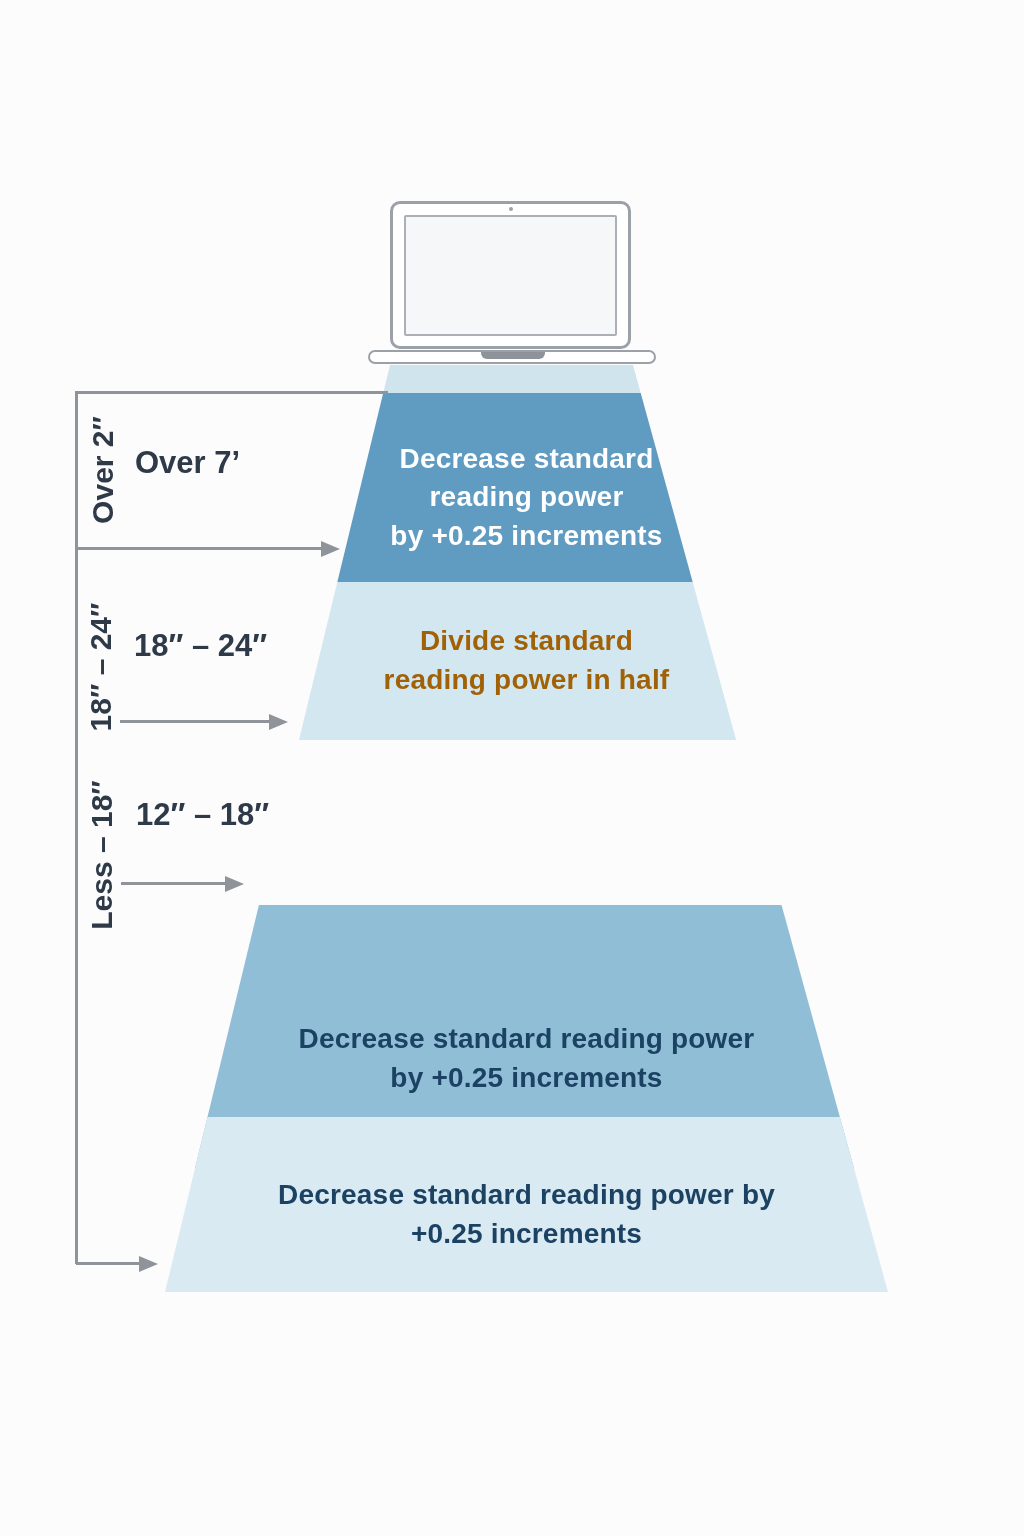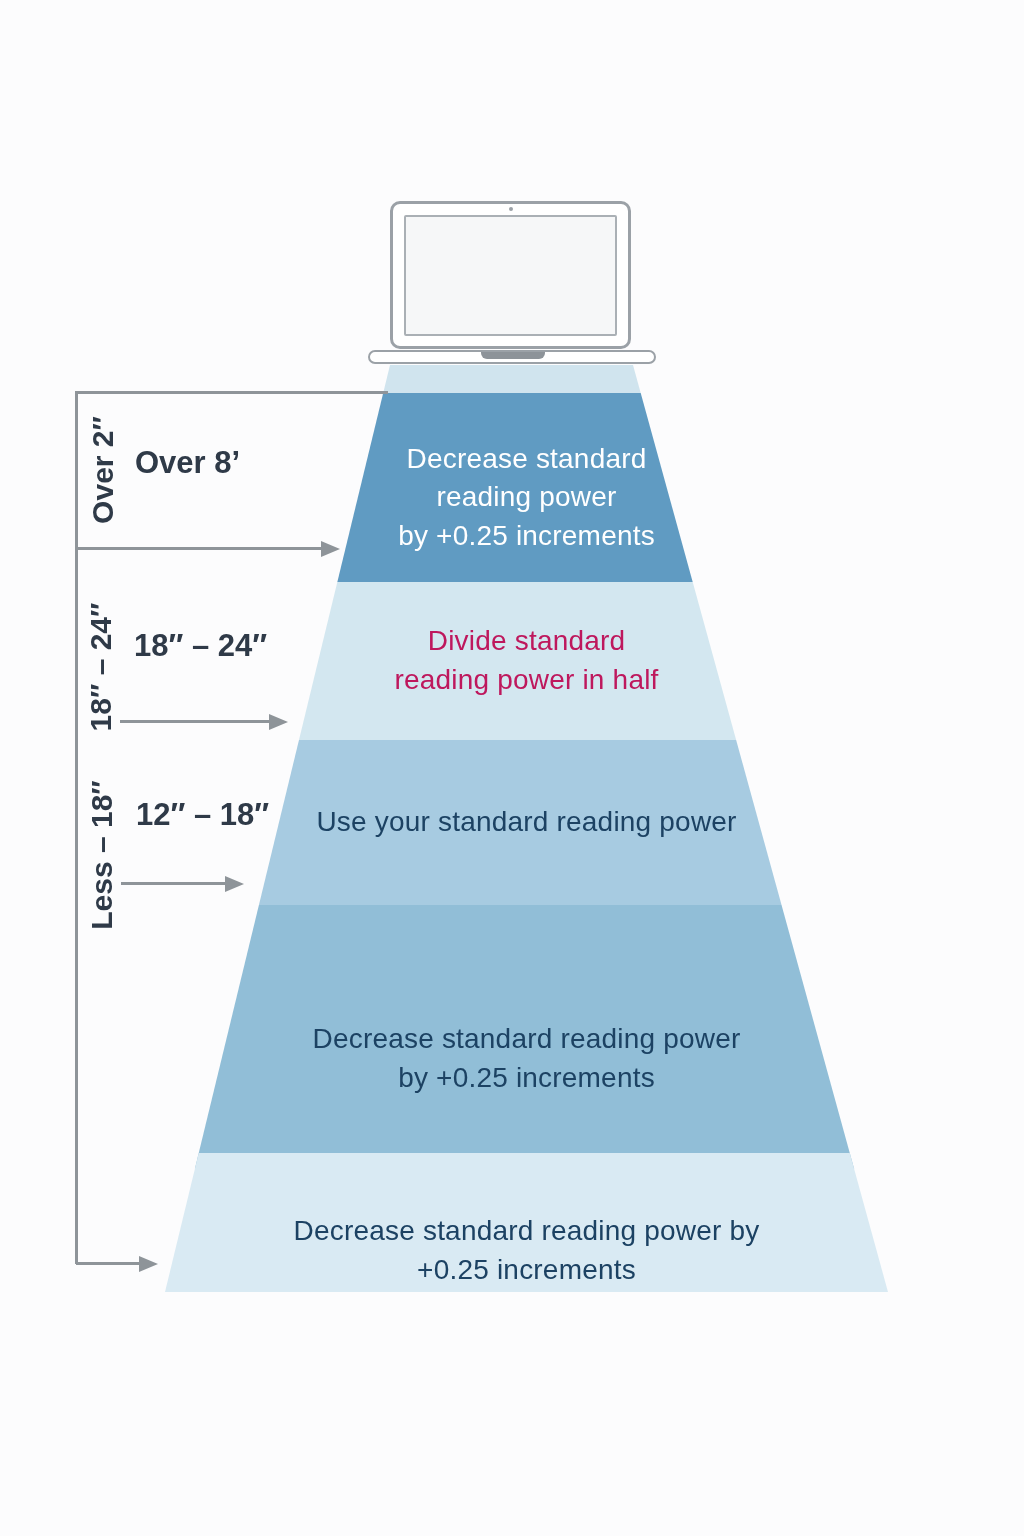--- a/index.html
+++ b/index.html
@@ -197,7 +197,7 @@
   </div>
 
   <div class="v-label v-label-1">Over 2″</div>
-  <div class="h-label h-label-1">Over 8’</div>
+  <div class="h-label h-label-1">Over 7’</div>
 
   <div class="v-label v-label-2">18″ – 24″</div>
   <div class="h-label h-label-2">18″ – 24″</div>

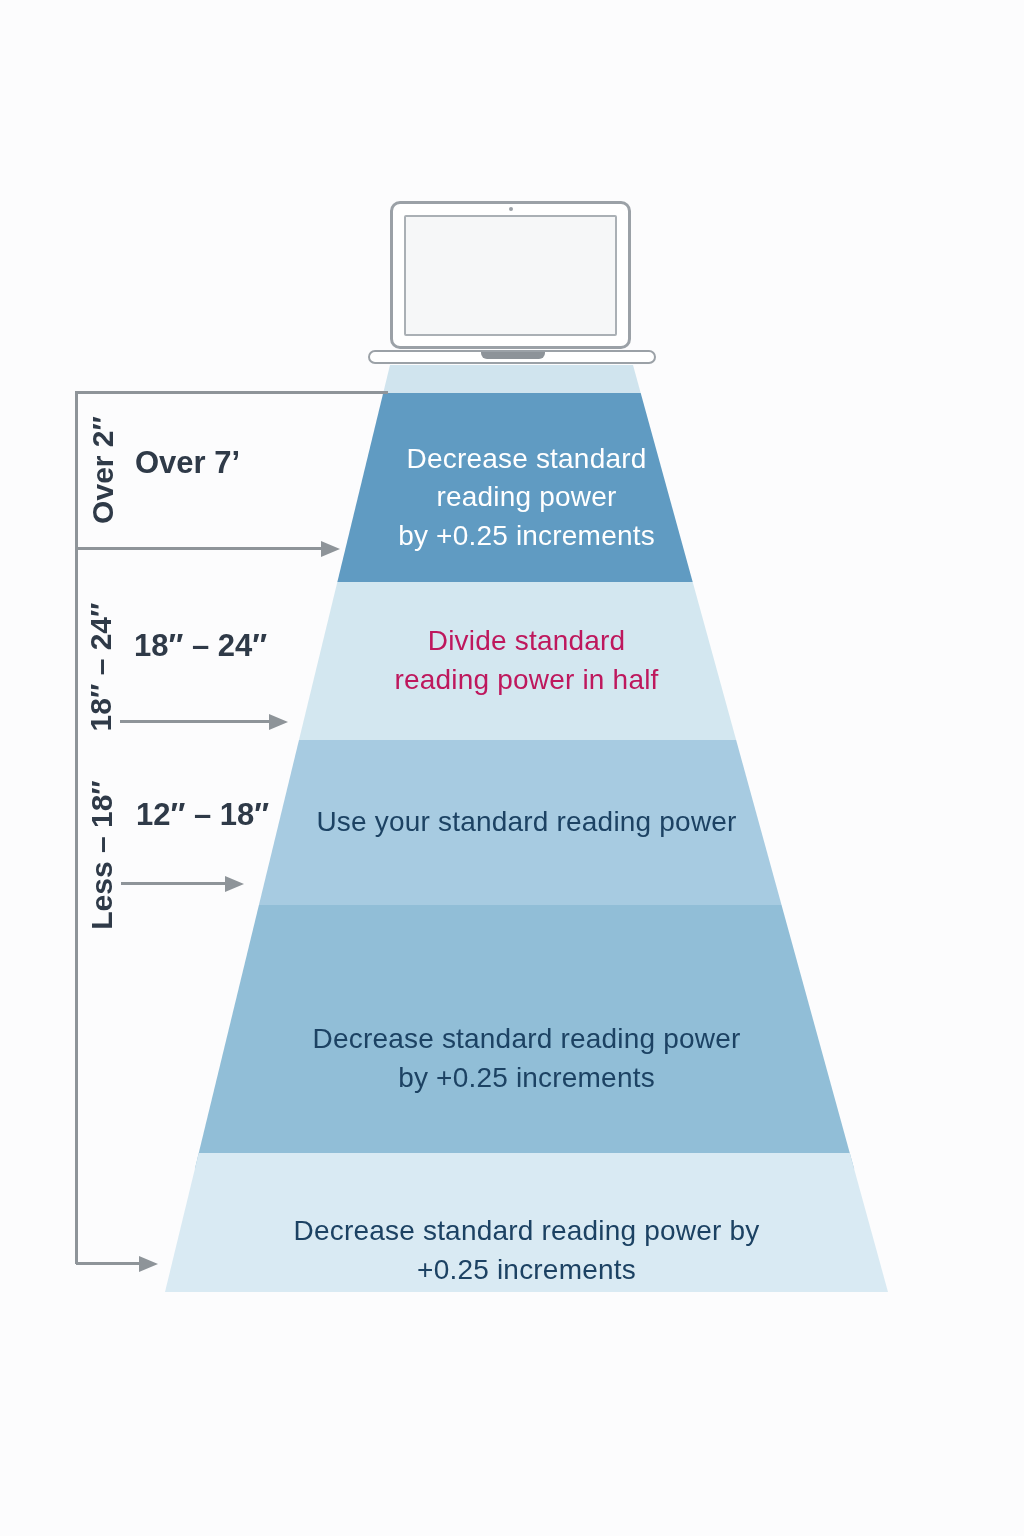--- a/index.html
+++ b/index.html
@@ -77,7 +77,7 @@
 
   .band-text {
     font-size: 28px;
-    font-weight: 400;
+    font-weight: 700;
     line-height: 1.38;
     text-align: center;
     white-space: pre-line;

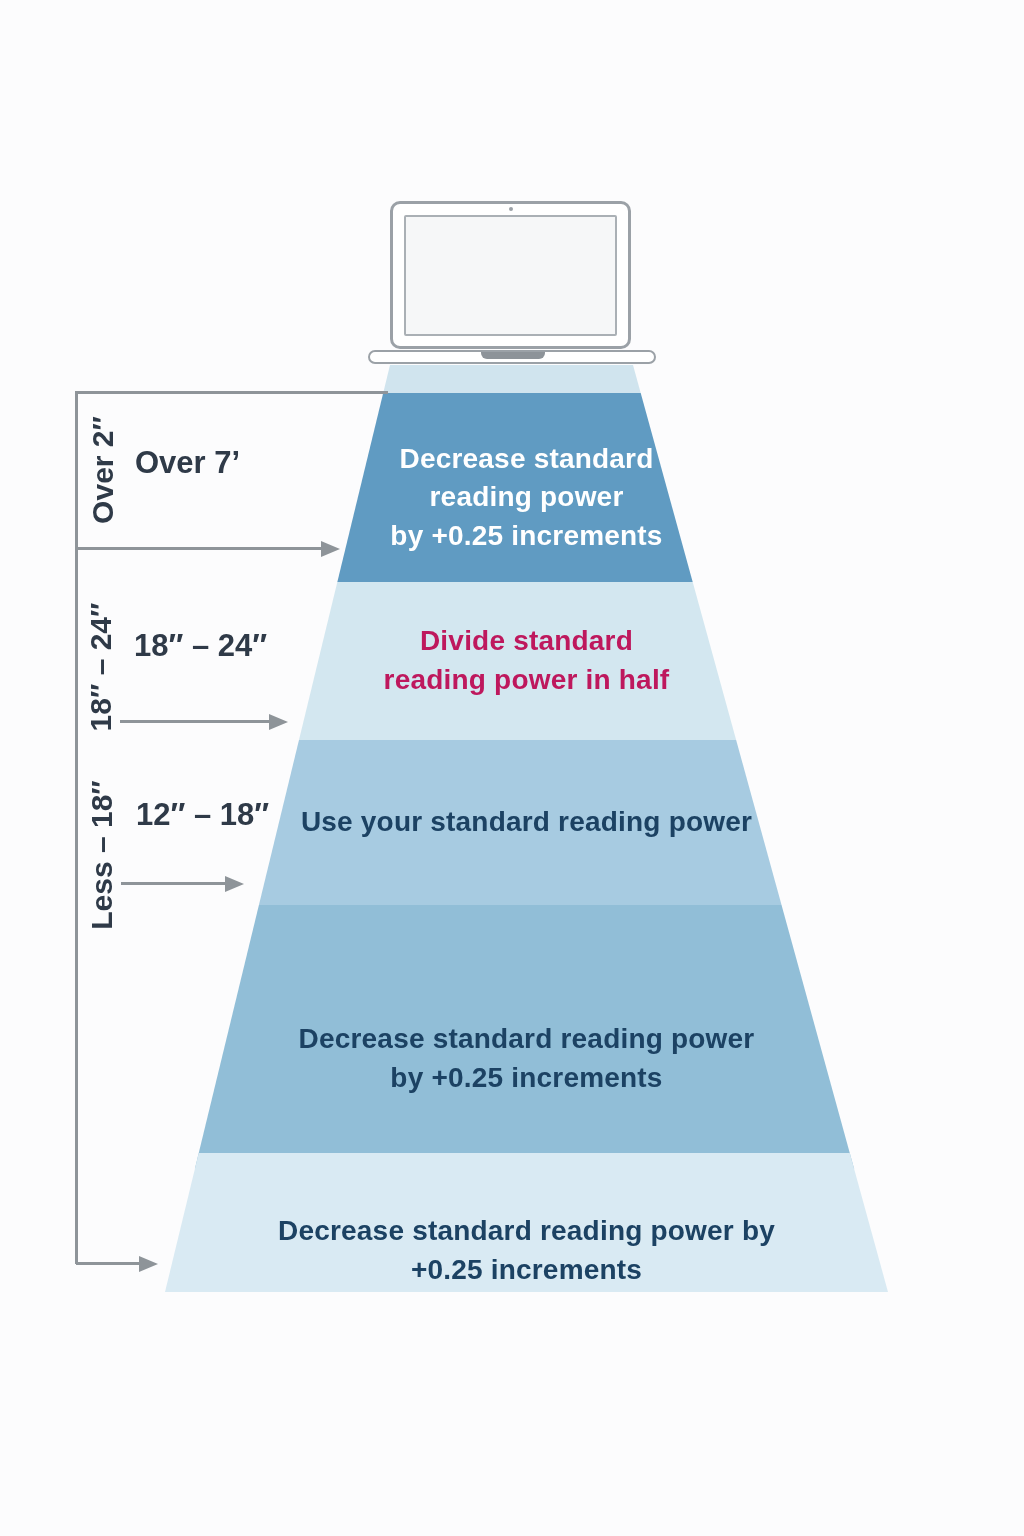--- a/index.html
+++ b/index.html
@@ -157,7 +157,7 @@
     </div>
 
     <div class="stripe stripe-b2" style="background-color: rgb(211, 231, 240);">
-      <div class="band-text" style="color: #be185d;">Divide standard
+      <div class="band-text" style="color: #a16207;">Divide standard
 reading power in half</div>
     </div>
 

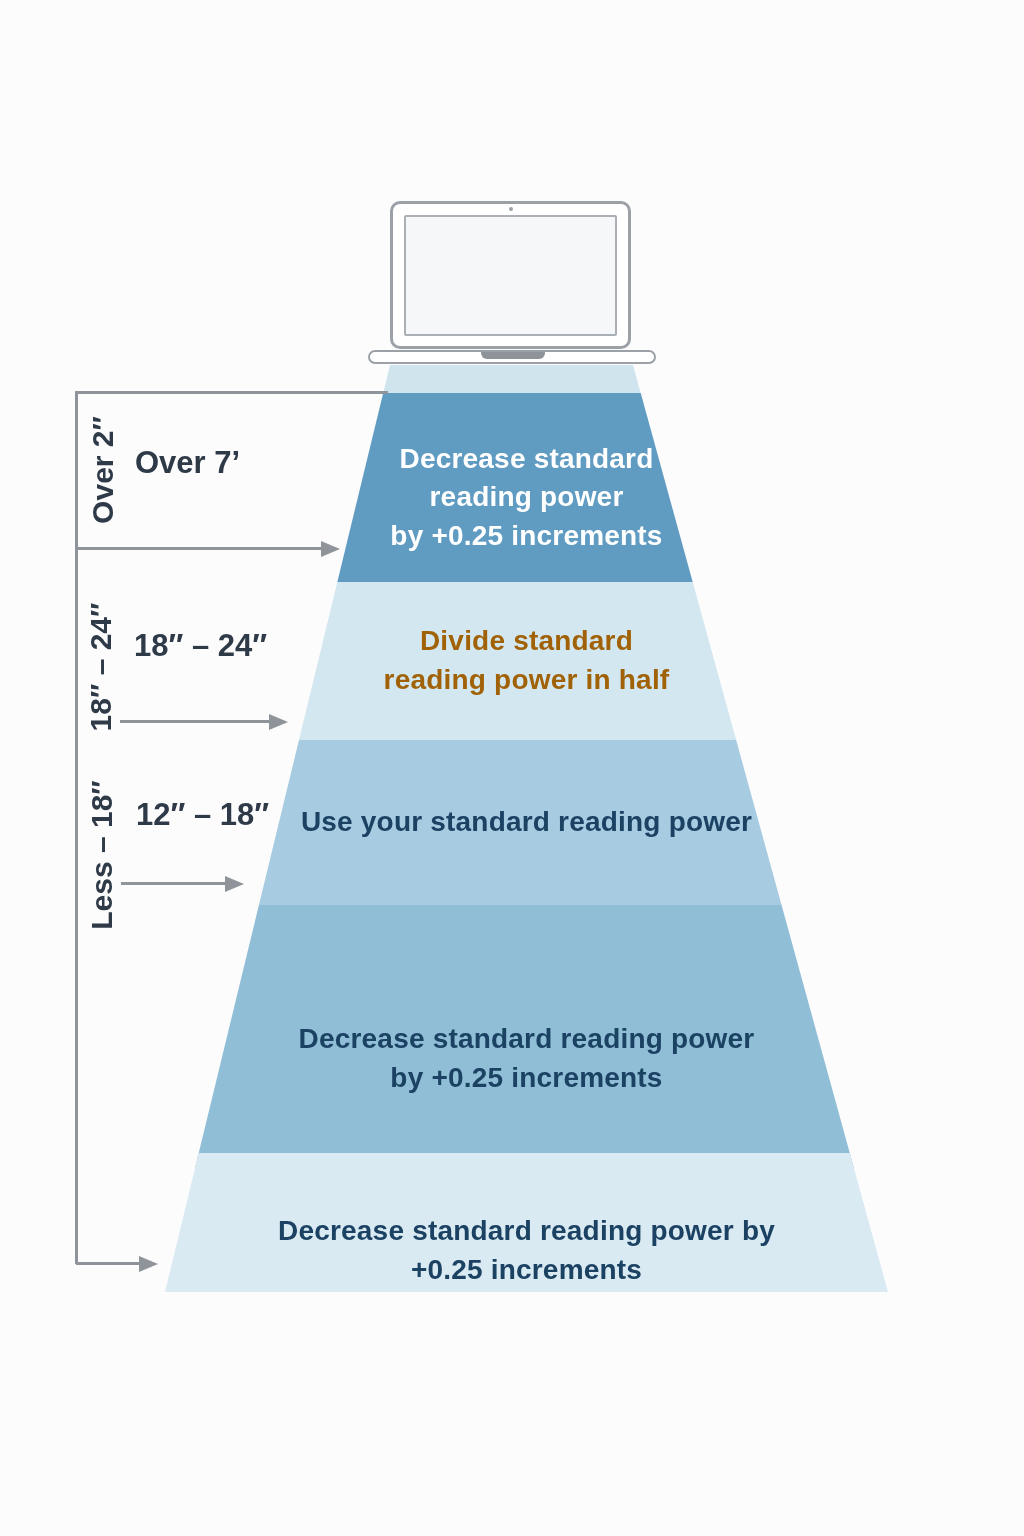--- a/index.html
+++ b/index.html
@@ -161,9 +161,6 @@
 reading power in half</div>
     </div>
 
-    <div class="stripe stripe-b3" style="background-color: rgb(167, 203, 225);">
-      <div class="band-text" style="color: rgb(28, 66, 99);">Use your standard reading power</div>
-    </div>
 
     <div class="stripe stripe-b4" style="background-color: rgb(145, 190, 215);">
       <div class="band-text" style="color: rgb(28, 66, 99);">Decrease standard reading power

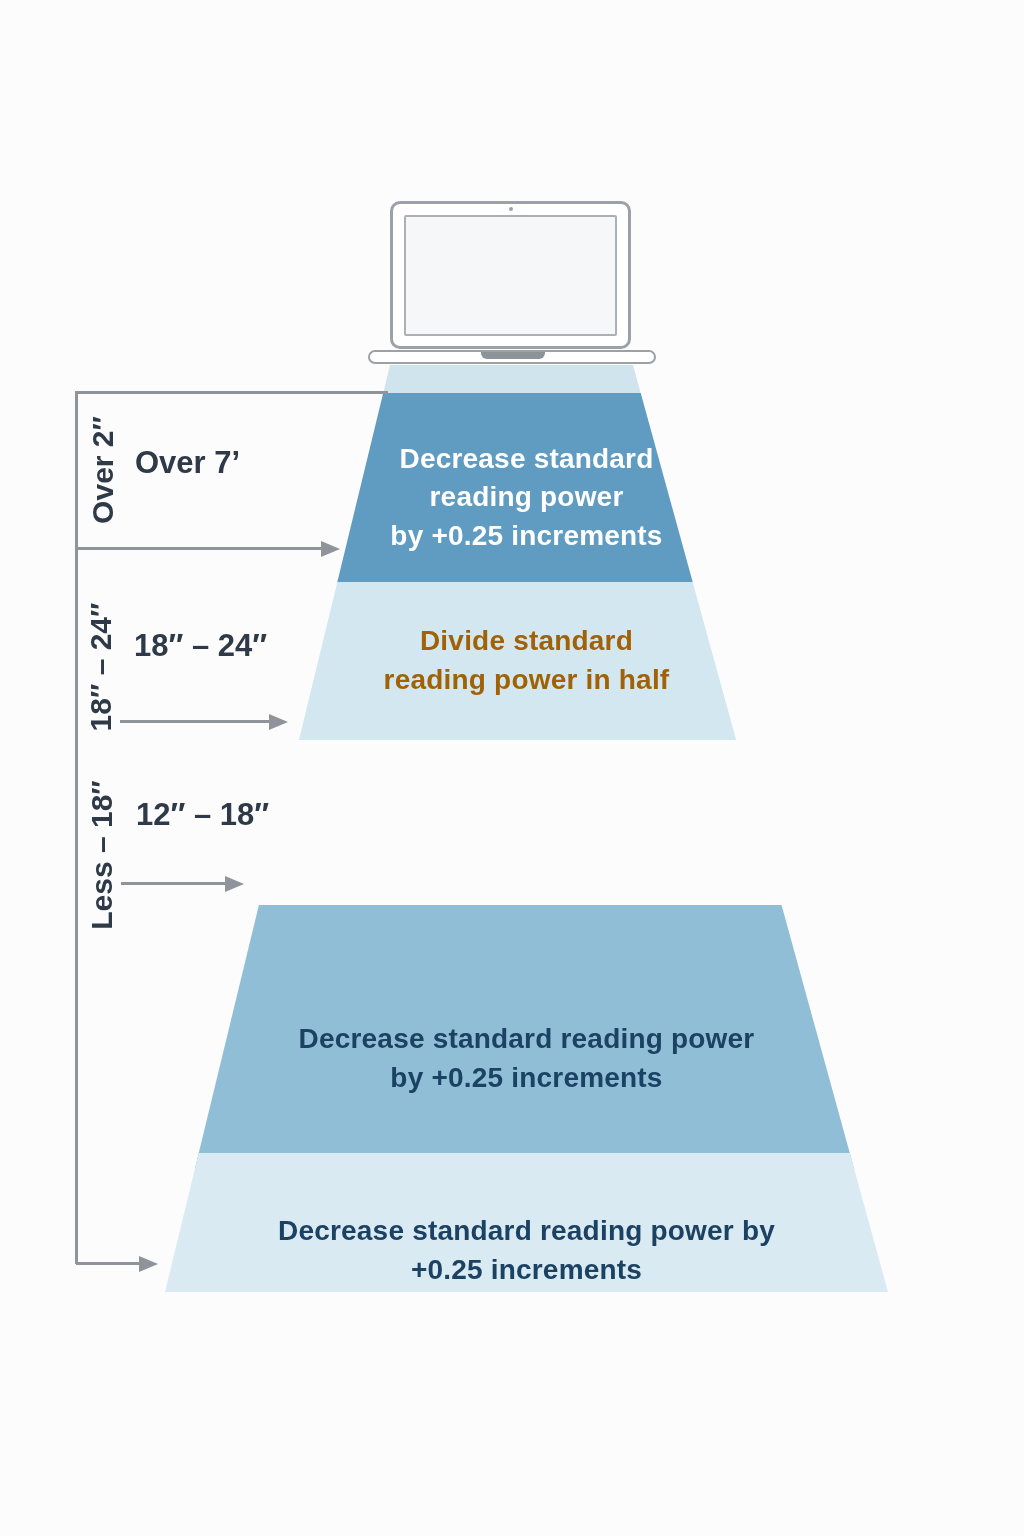--- a/index.html
+++ b/index.html
@@ -73,7 +73,7 @@
   .stripe-b2    { top: 217px; height: 158px; }
   .stripe-b3    { top: 375px; height: 165px; }
   .stripe-b4    { top: 540px; height: 264px; }
-  .stripe-b5    { top: 752px; height: 175px; margin-top: 36px; }
+  .stripe-b5    { top: 752px; height: 175px; }
 
   .band-text {
     font-size: 28px;

